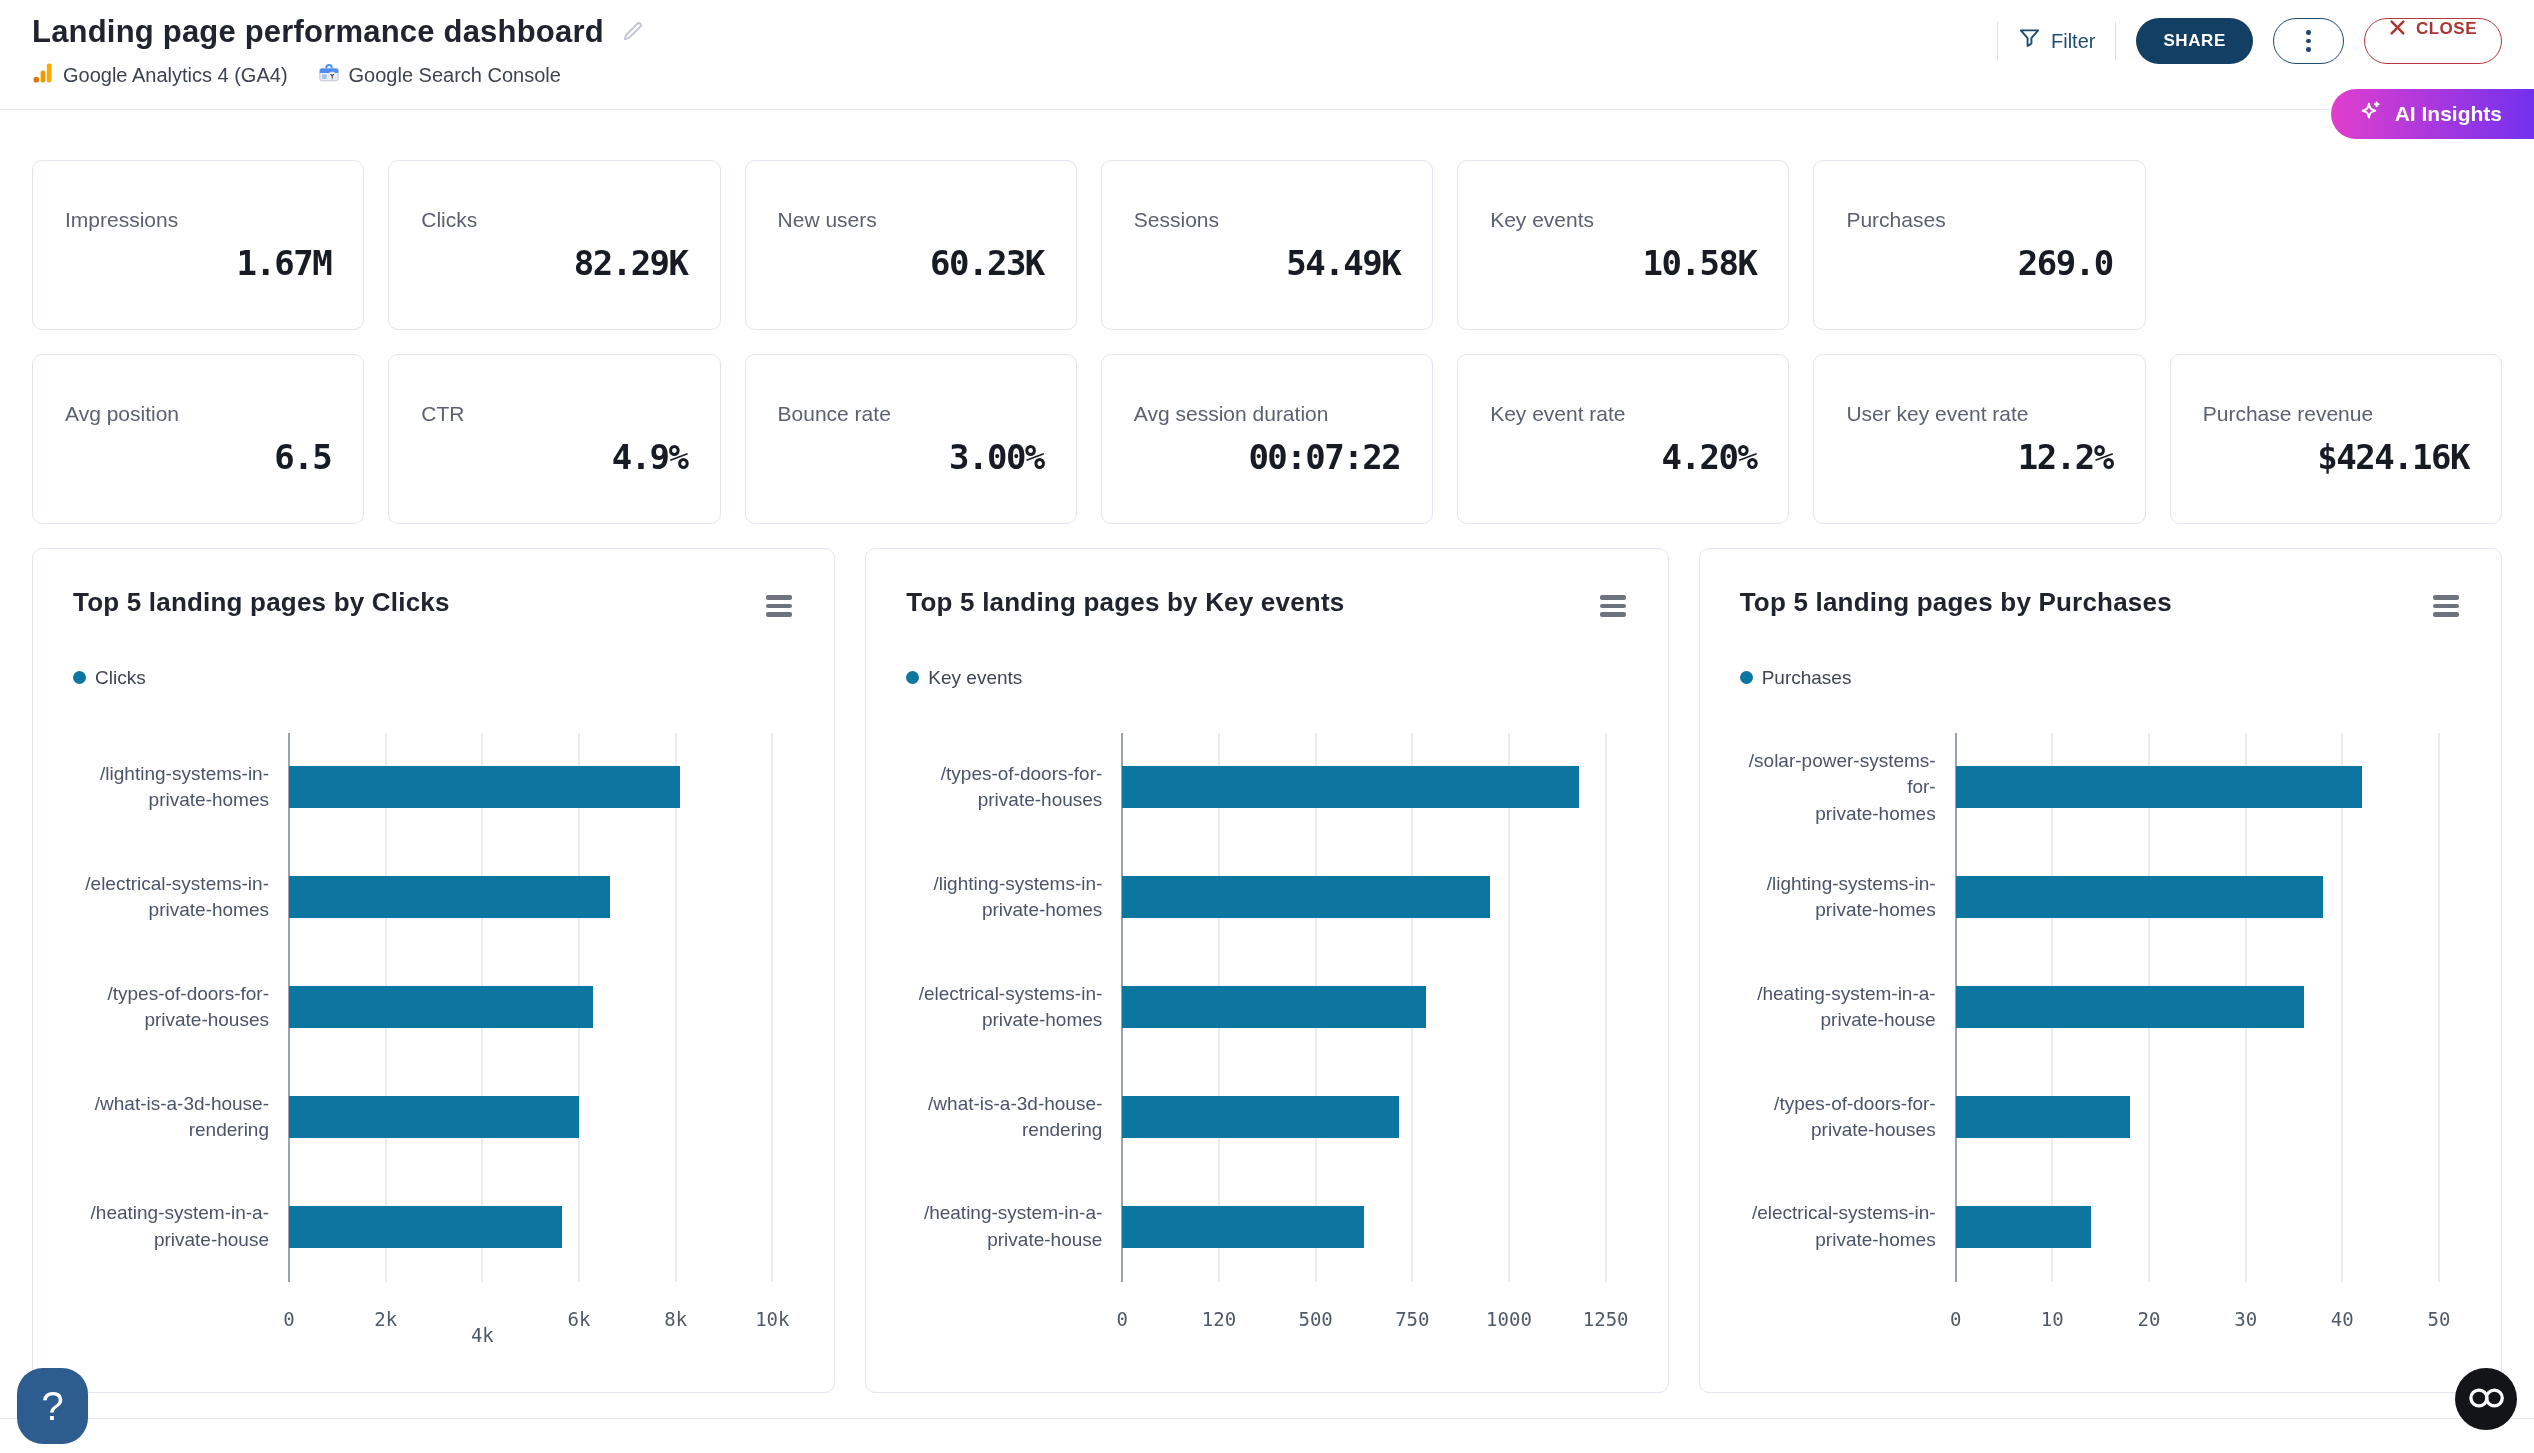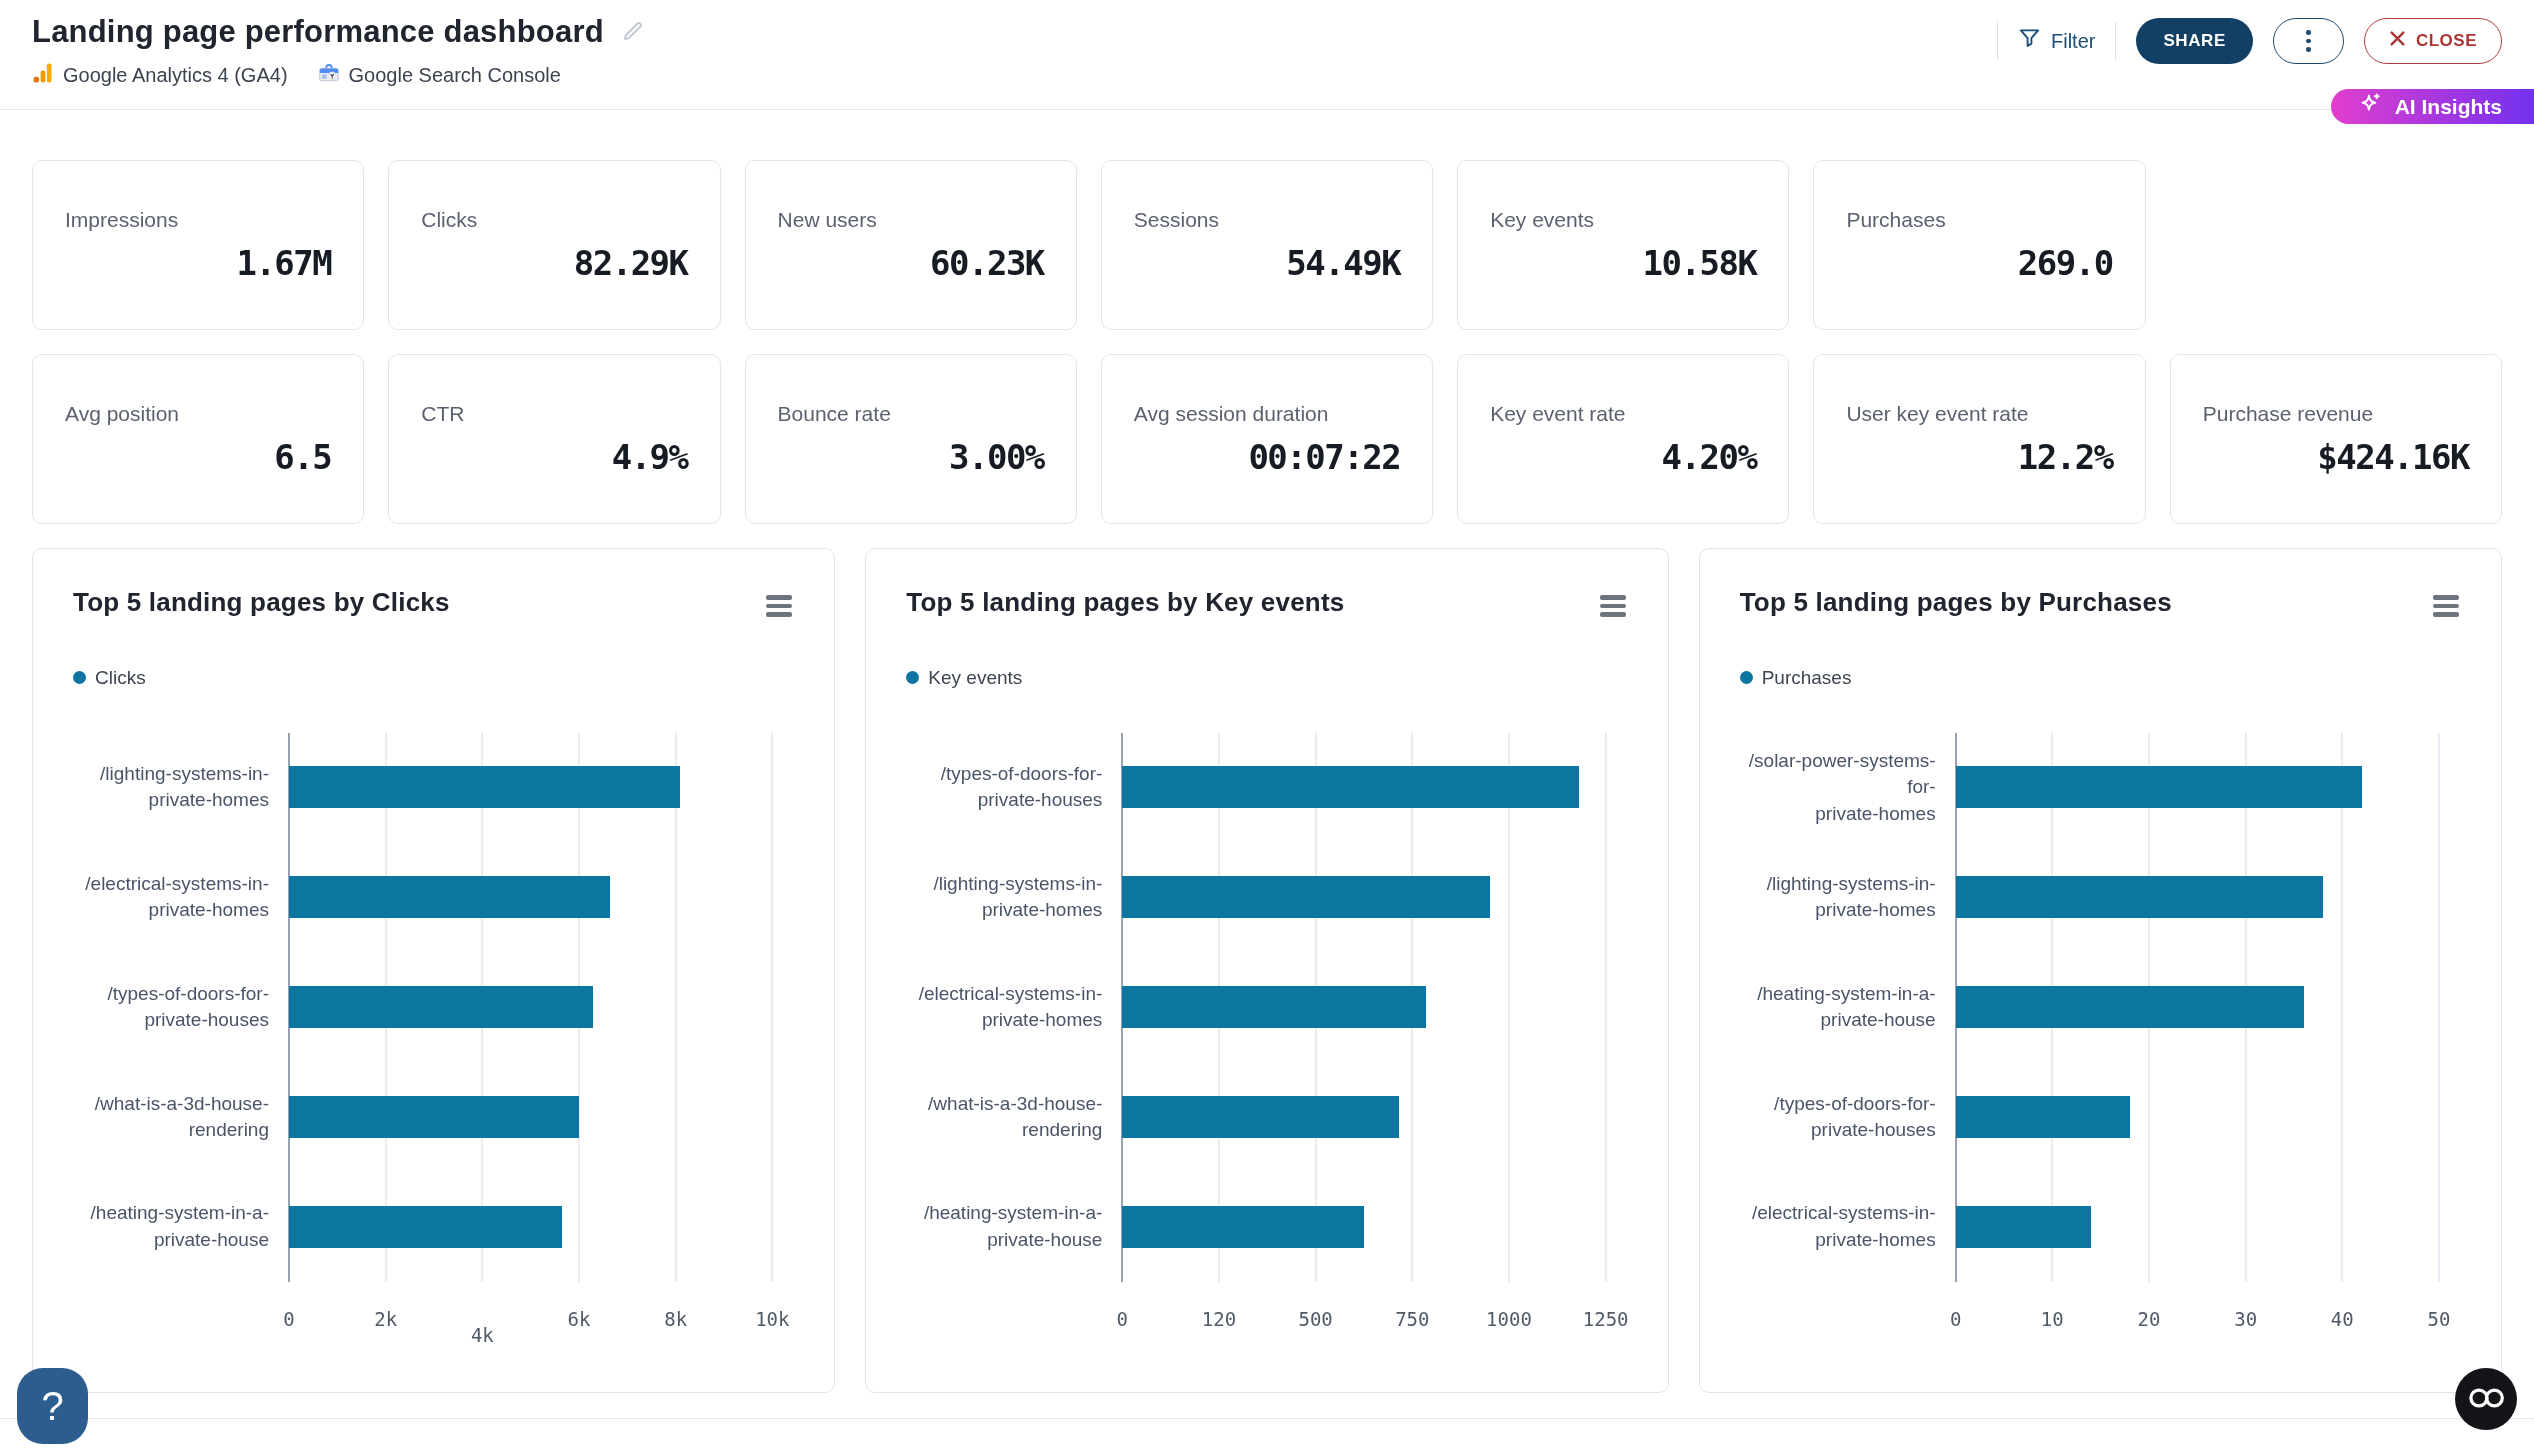--- a/index.html
+++ b/index.html
@@ -27,7 +27,7 @@
   .share-btn { height: 46px; border-radius: 23px; background: #123f63; color: #fff; border: 0; padding: 0 27px; font-size: 17px; font-weight: 700; letter-spacing: 0.6px; }
   .more-btn { height: 46px; width: 71px; border-radius: 23px; background: #fff; border: 1.5px solid #1d4a6e; display: flex; flex-direction: column; align-items: center; justify-content: center; gap: 4px; }
   .more-btn .dot { width: 4.5px; height: 4.5px; border-radius: 50%; background: #1d4a6e; }
-  .close-btn { height: 46px; border-radius: 23px; background: #fff; border: 1.5px solid #b23a3a; color: #ab3434; padding: 0 24px; display: flex; align-items: center; gap: 10px; font-size: 17px; font-weight: 700; letter-spacing: 0.5px; }
+  .close-btn { height: 46px; border-radius: 23px; background: #fff; border: 1.5px solid #b23a3a; color: #ab3434; padding: 0 24px; display: flex; gap: 10px; font-size: 17px; font-weight: 700; letter-spacing: 0.5px; }
   .ai-btn { position: absolute; top: 89px; right: 0; z-index: 4; height: 35px; padding: 0 32px 0 26px; border: 0; border-radius: 25px 0 0 25px; background: linear-gradient(90deg, #e13ecd, #7331ee); color: #fff; font-size: 21px; font-weight: 600; display: flex; align-items: center; gap: 12px; }
 
   

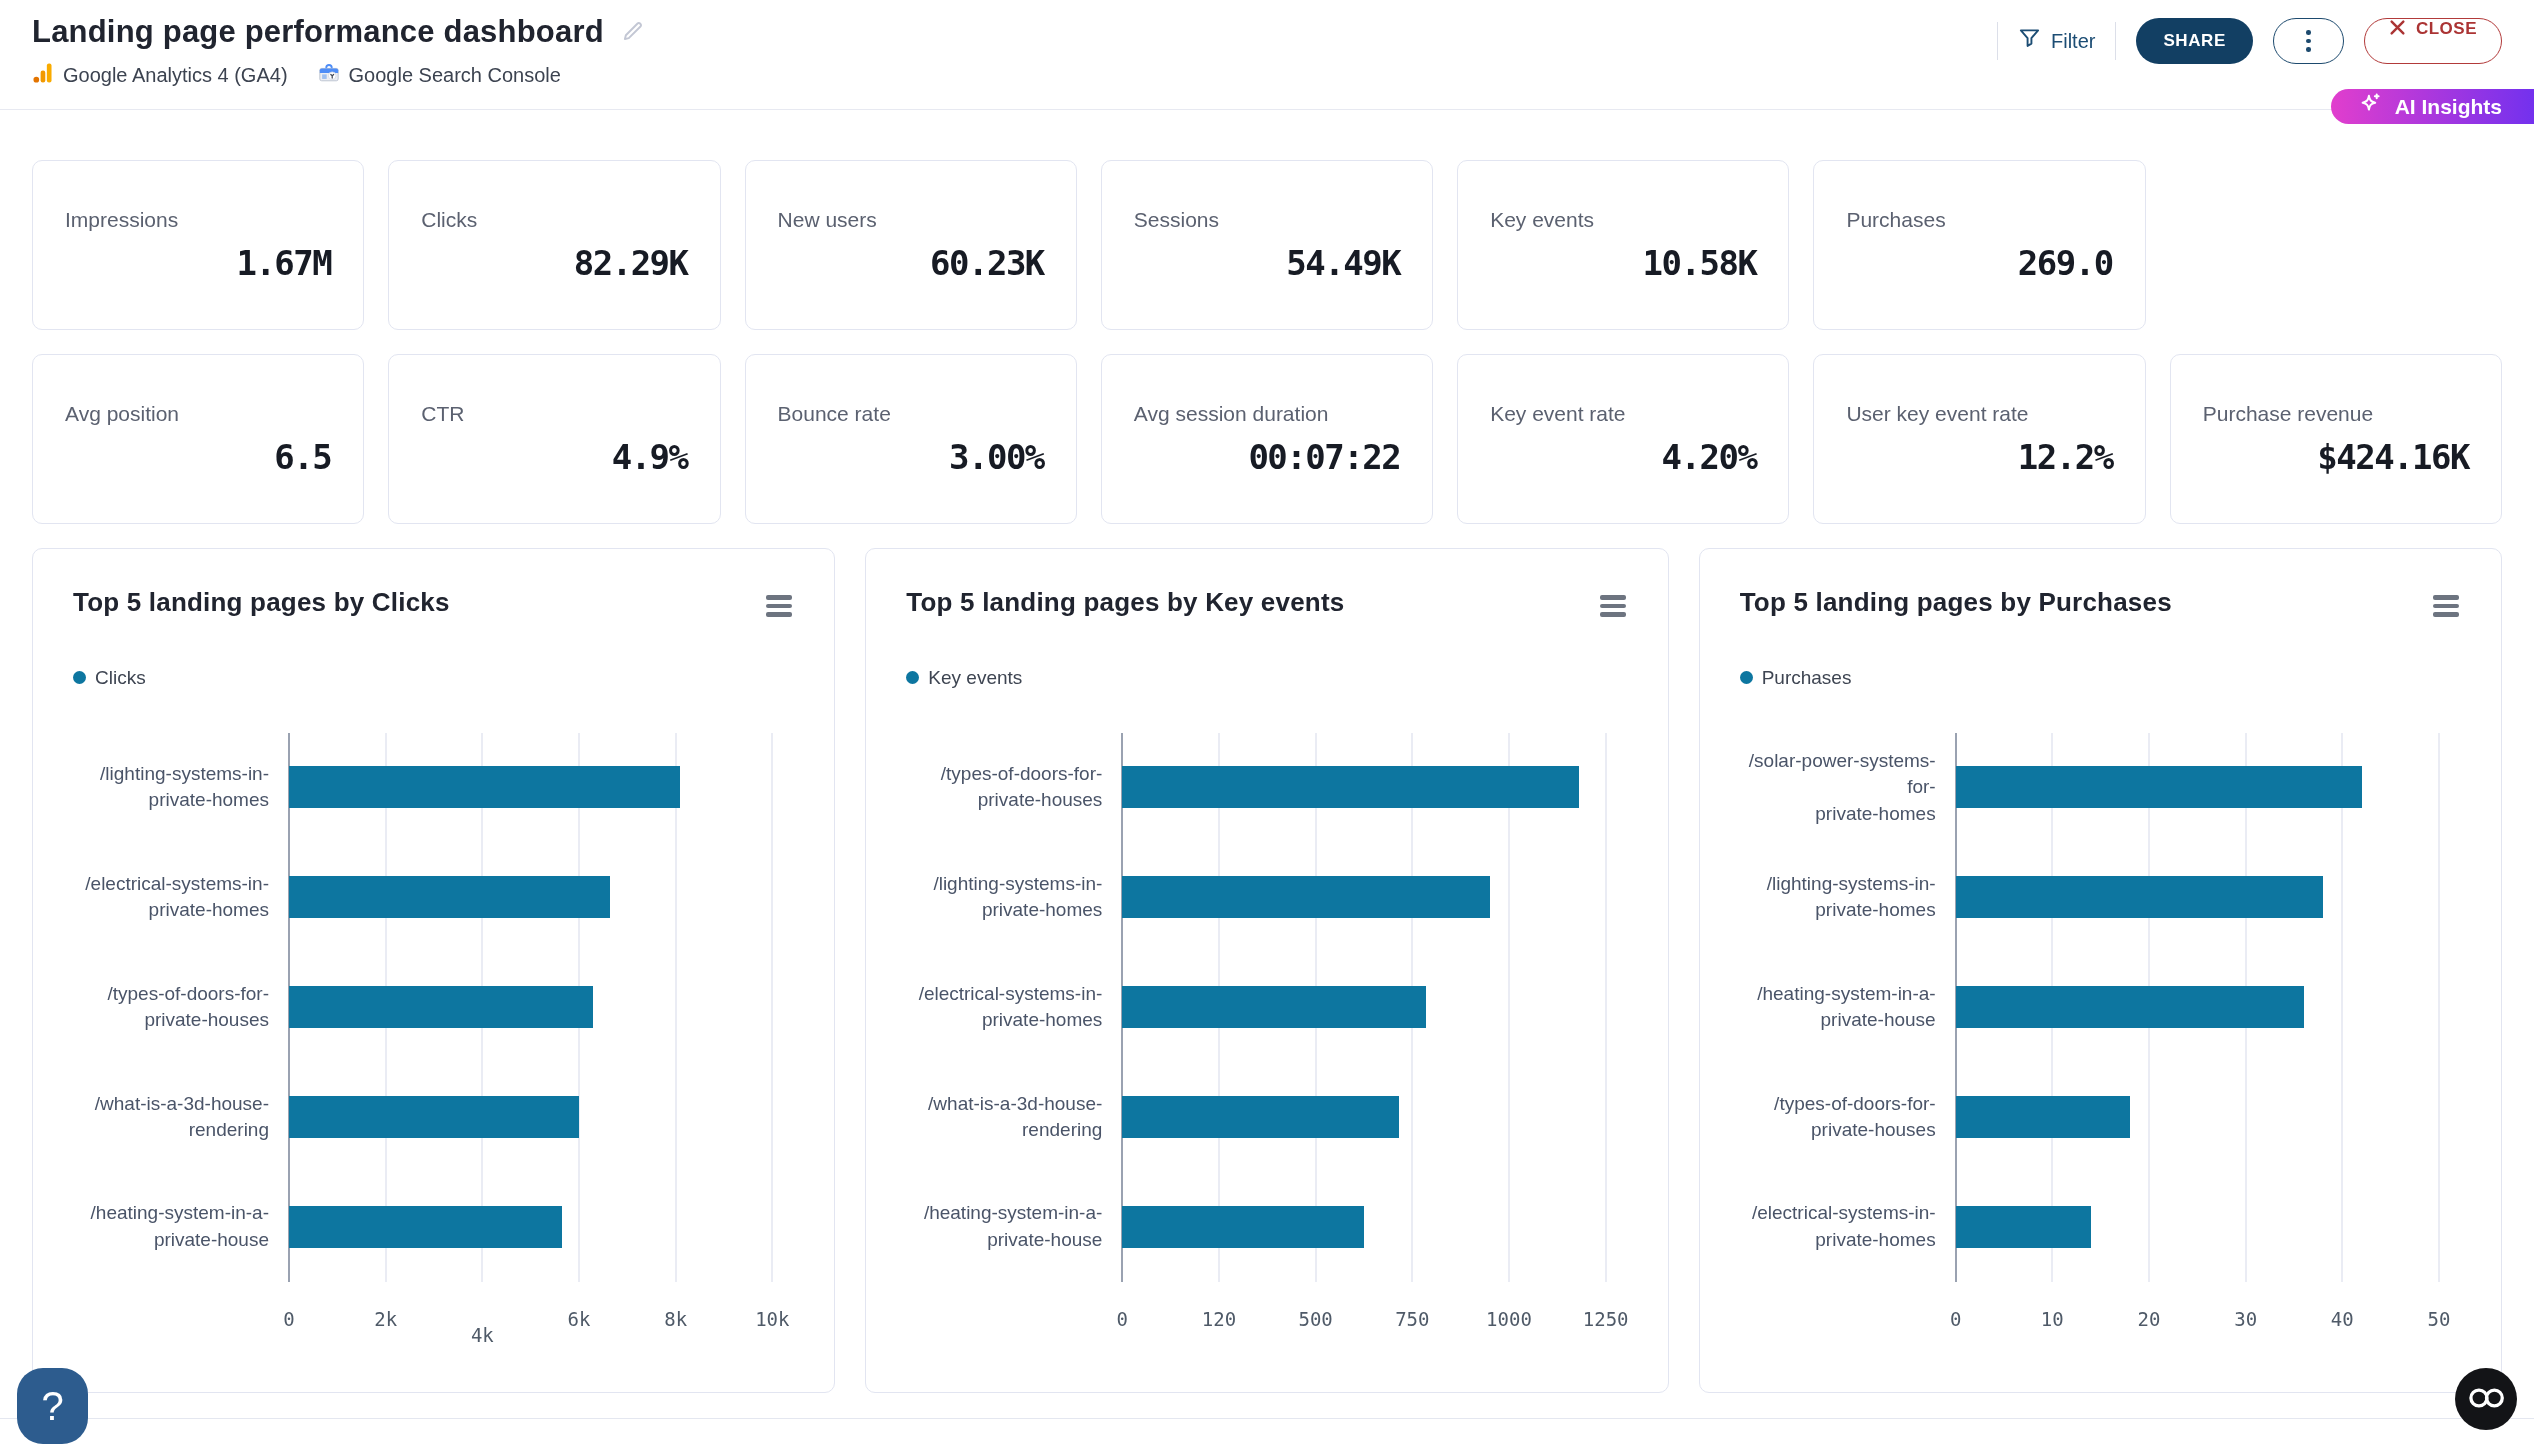--- a/index.html
+++ b/index.html
@@ -28,7 +28,7 @@
   .more-btn { height: 46px; width: 71px; border-radius: 23px; background: #fff; border: 1.5px solid #1d4a6e; display: flex; flex-direction: column; align-items: center; justify-content: center; gap: 4px; }
   .more-btn .dot { width: 4.5px; height: 4.5px; border-radius: 50%; background: #1d4a6e; }
   .close-btn { height: 46px; border-radius: 23px; background: #fff; border: 1.5px solid #b23a3a; color: #ab3434; padding: 0 24px; display: flex; gap: 10px; font-size: 17px; font-weight: 700; letter-spacing: 0.5px; }
-  .ai-btn { position: absolute; top: 89px; right: 0; z-index: 4; height: 35px; padding: 0 32px 0 26px; border: 0; border-radius: 25px 0 0 25px; background: linear-gradient(90deg, #e13ecd, #7331ee); color: #fff; font-size: 21px; font-weight: 600; display: flex; align-items: center; gap: 12px; }
+  .ai-btn { position: absolute; top: 89px; right: 0; z-index: 4; height: 50px; padding: 0 32px 0 26px; border: 0; border-radius: 25px 0 0 25px; background: linear-gradient(90deg, #e13ecd, #7331ee); color: #fff; font-size: 21px; font-weight: 600; display: flex; align-items: center; gap: 12px; }
 
   
   .main { padding: 0 32px; }

